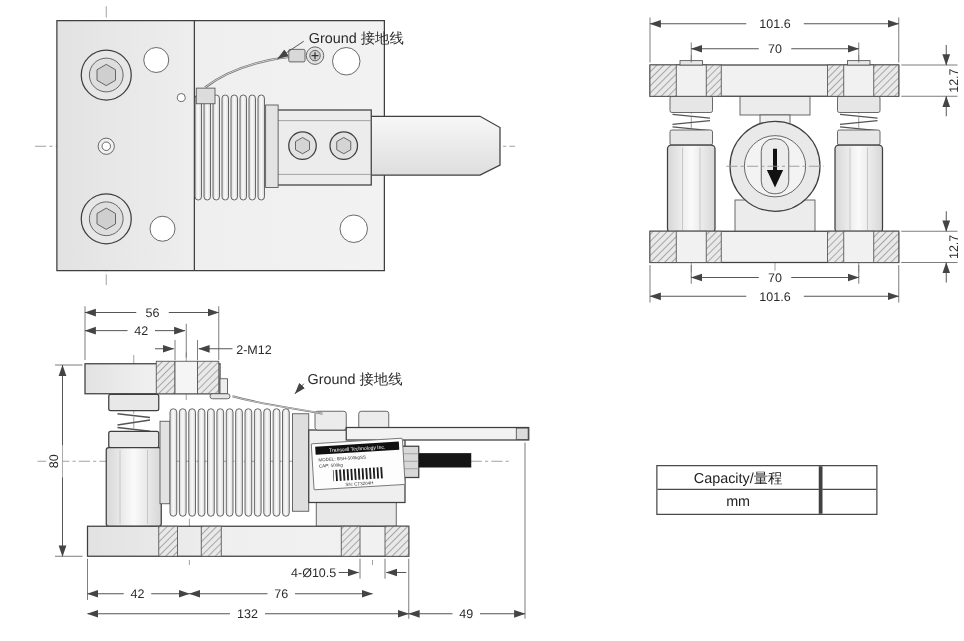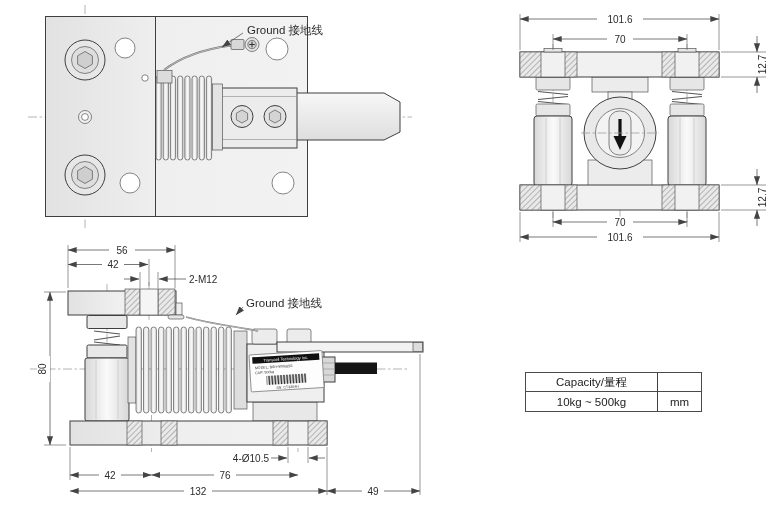--- a/index.html
+++ b/index.html
@@ -16,7 +16,7 @@
   .cap-table{position:absolute;left:525px;top:372px;width:175px;height:38px;
              border:1.2px solid #4a4a4a;display:grid;grid-template-columns:132px 1fr;
              grid-template-rows:19px 19px;}
-  .cap-table .cell{border-right:1px solid #404040;border-bottom:1px solid #4a4a4a;
+  .cap-table .cell{border-right:3px solid #404040;border-bottom:1px solid #4a4a4a;
              display:flex;align-items:center;justify-content:center;
              font-size:11.5px;color:#222;white-space:nowrap;}
   .cap-table .cell:nth-child(2n){border-right:none;}

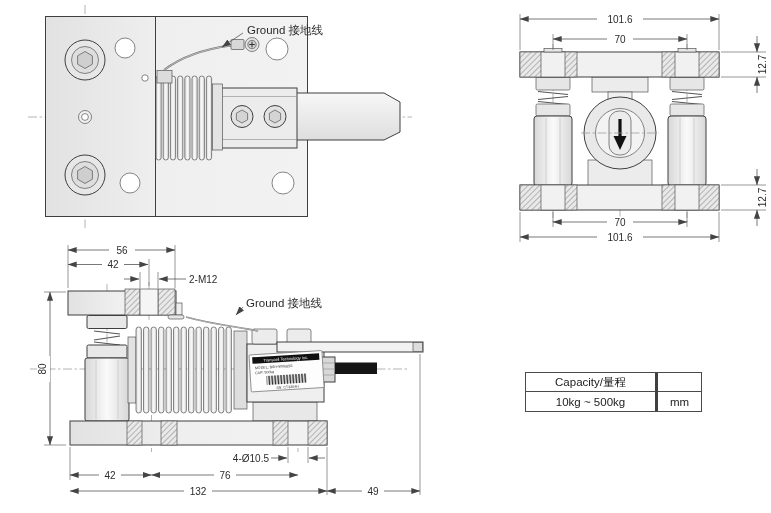--- a/index.html
+++ b/index.html
@@ -341,7 +341,6 @@
 <div class="cap-table">
   <div class="cell">Capacity/量程</div>
   <div class="cell"></div>
-  <div class="cell">10kg ~ 500kg</div>
   <div class="cell">mm</div>
 </div>
 </div>

